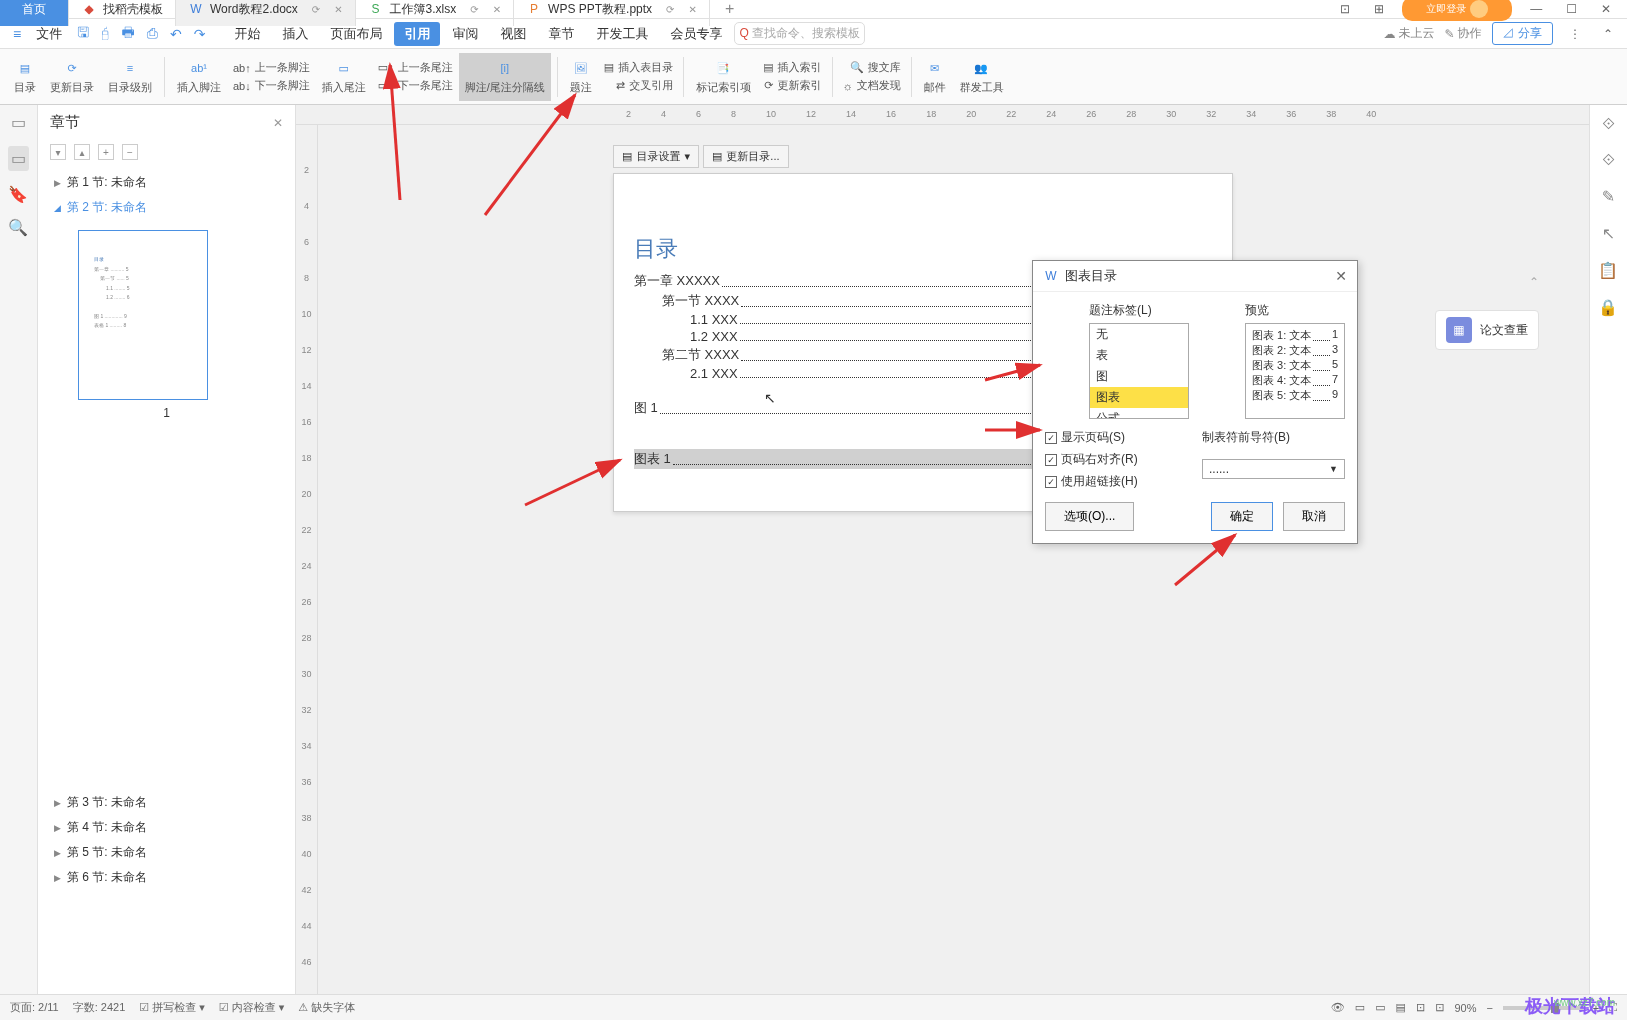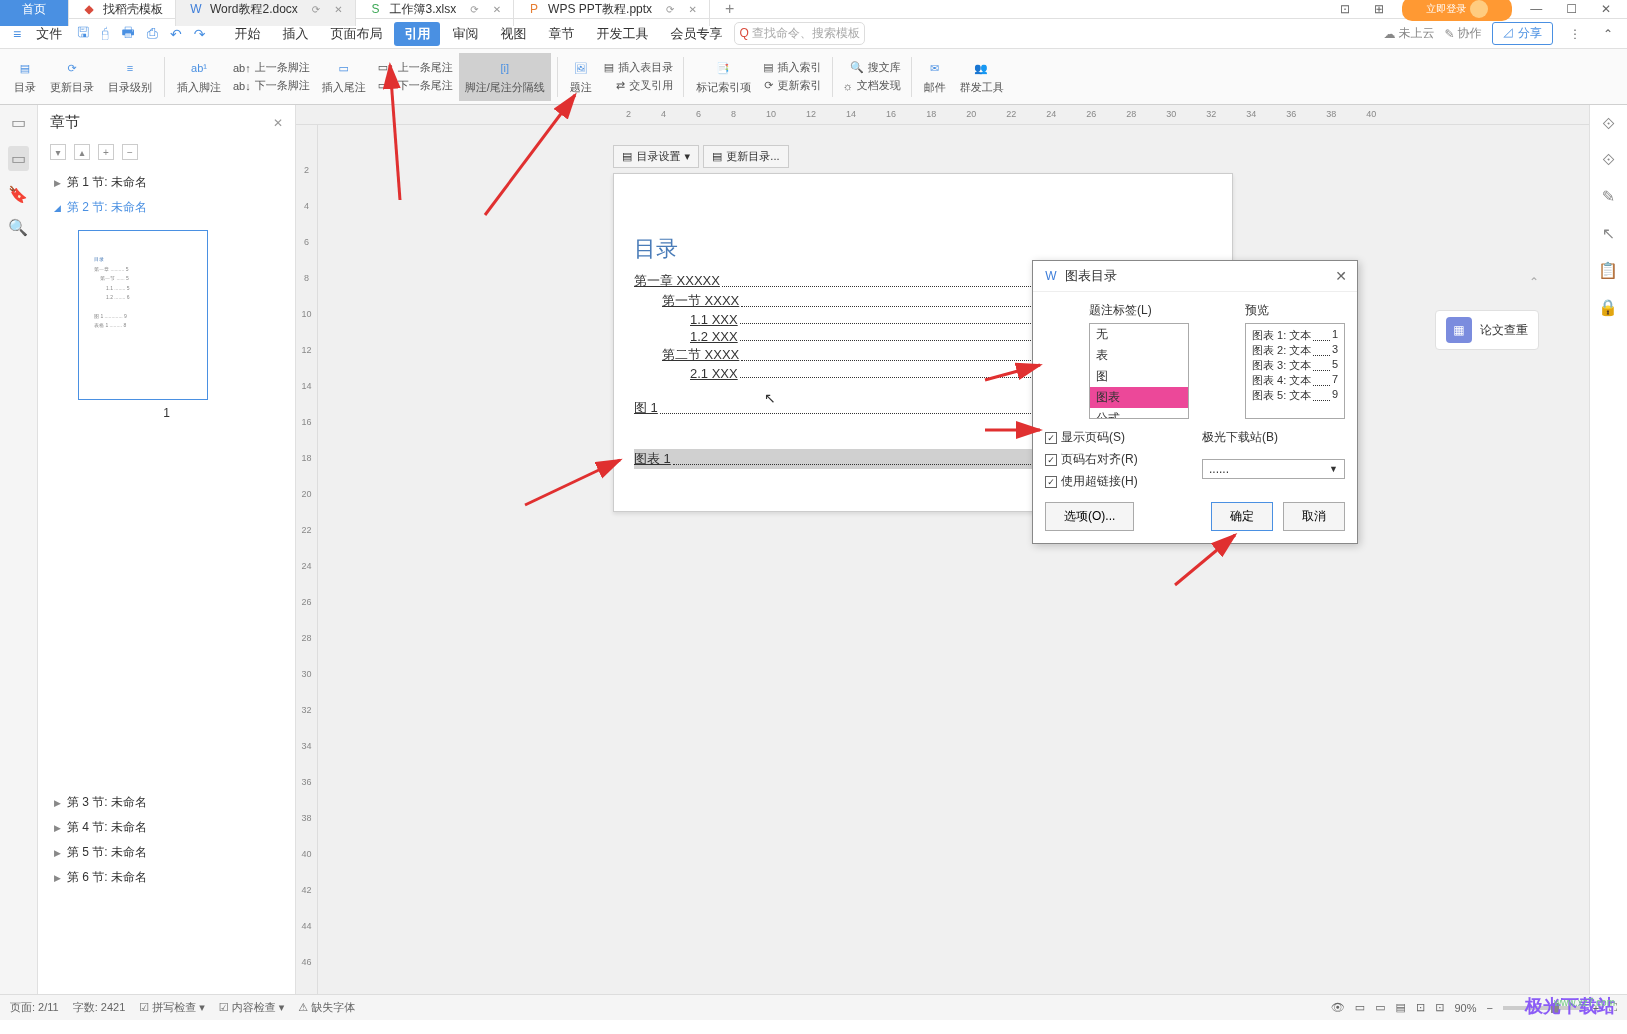--- a/index.html
+++ b/index.html
@@ -75,7 +75,7 @@
 .toc-bar-btn { border: 1px solid #ccc; background: #f5f5f5; padding: 3px 8px; font-size: 11px; display: flex; align-items: center; gap: 4px; }
 .toc-title { color: #4a7cb8; font-size: 22px; font-family: SimSun, serif; margin-bottom: 8px; }
 .toc-line { display: flex; font-size: 13px; font-family: SimSun, serif; margin: 2px 0; }
-.toc-text { white-space: nowrap; text-decoration: underline; }
+.toc-text { white-space: nowrap; }
 .toc-dots { flex: 1; border-bottom: 1.5px dotted #333; margin: 0 2px 3px; }
 .toc-page { white-space: nowrap; }
 .toc-line.indent1 { padding-left: 28px; }

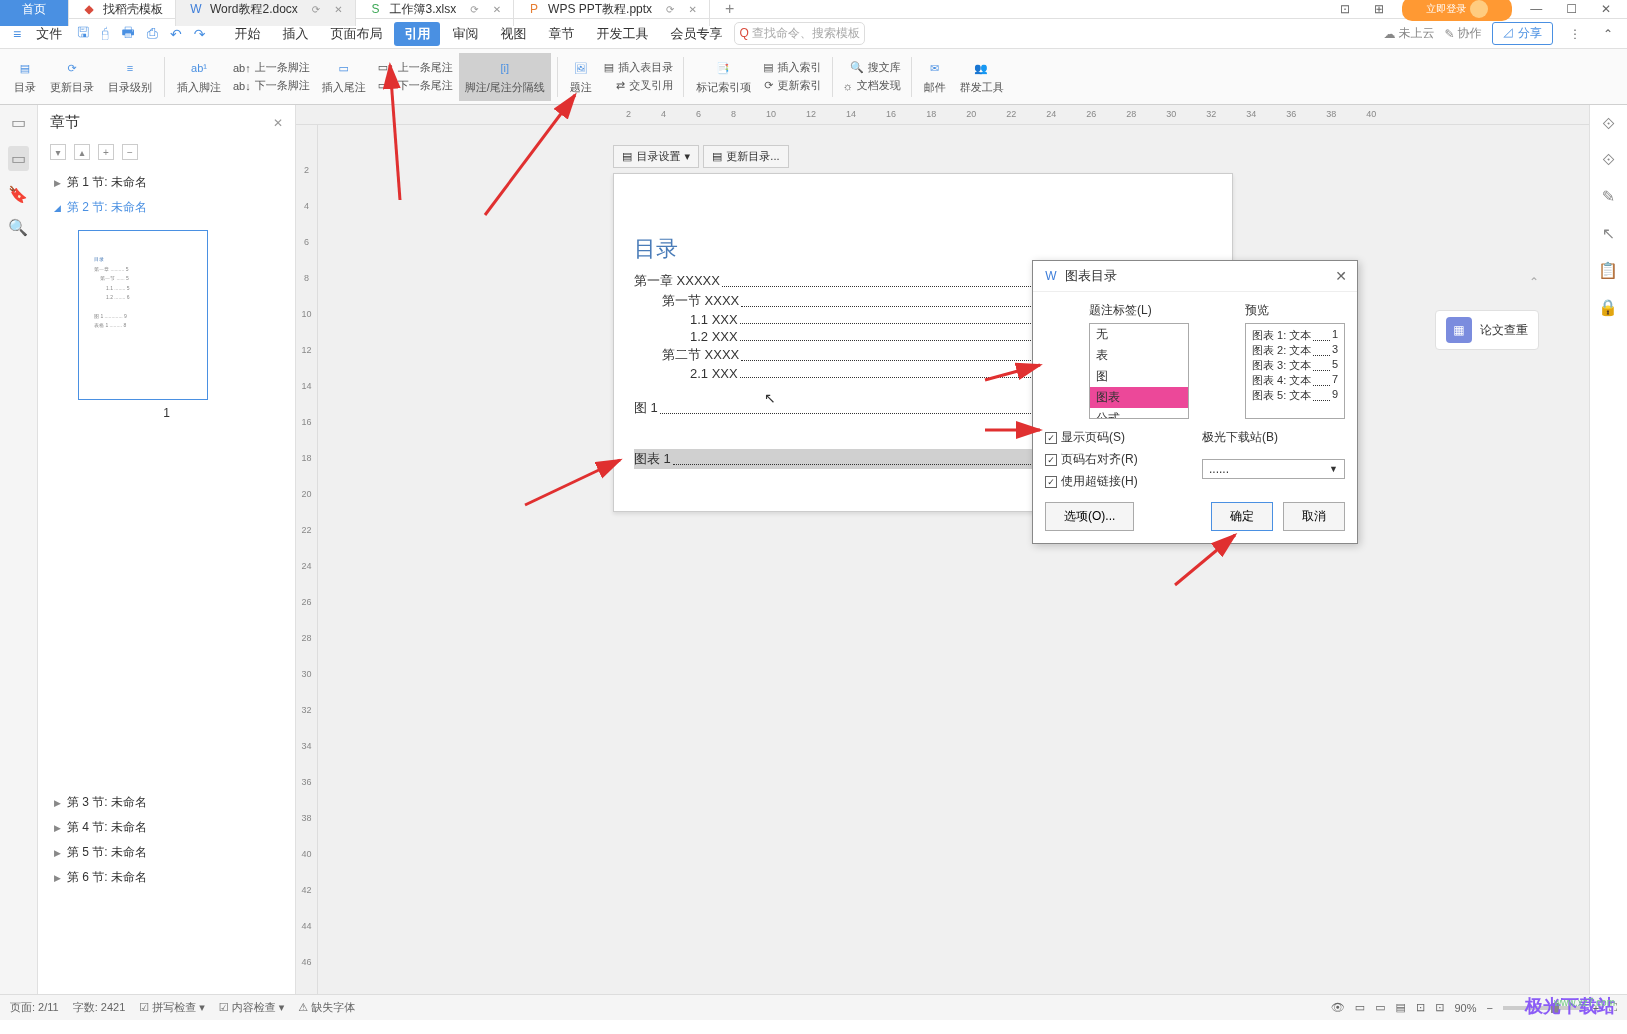--- a/index.html
+++ b/index.html
@@ -101,7 +101,7 @@
 .dialog-label { font-size: 12px; margin-bottom: 4px; }
 .listbox { border: 1px solid #aaa; height: 96px; overflow: auto; font-size: 12px; }
 .listbox-item { padding: 2px 6px; }
-.listbox-item.selected { background: #ec4899; }
+.listbox-item.selected { background: #fde047; }
 .preview-box { border: 1px solid #aaa; height: 96px; padding: 4px 6px; font-size: 11px; font-family: SimSun, serif; }
 .preview-line { display: flex; }
 .preview-dots { flex: 1; border-bottom: 1px dotted #333; margin: 0 2px 2px; }

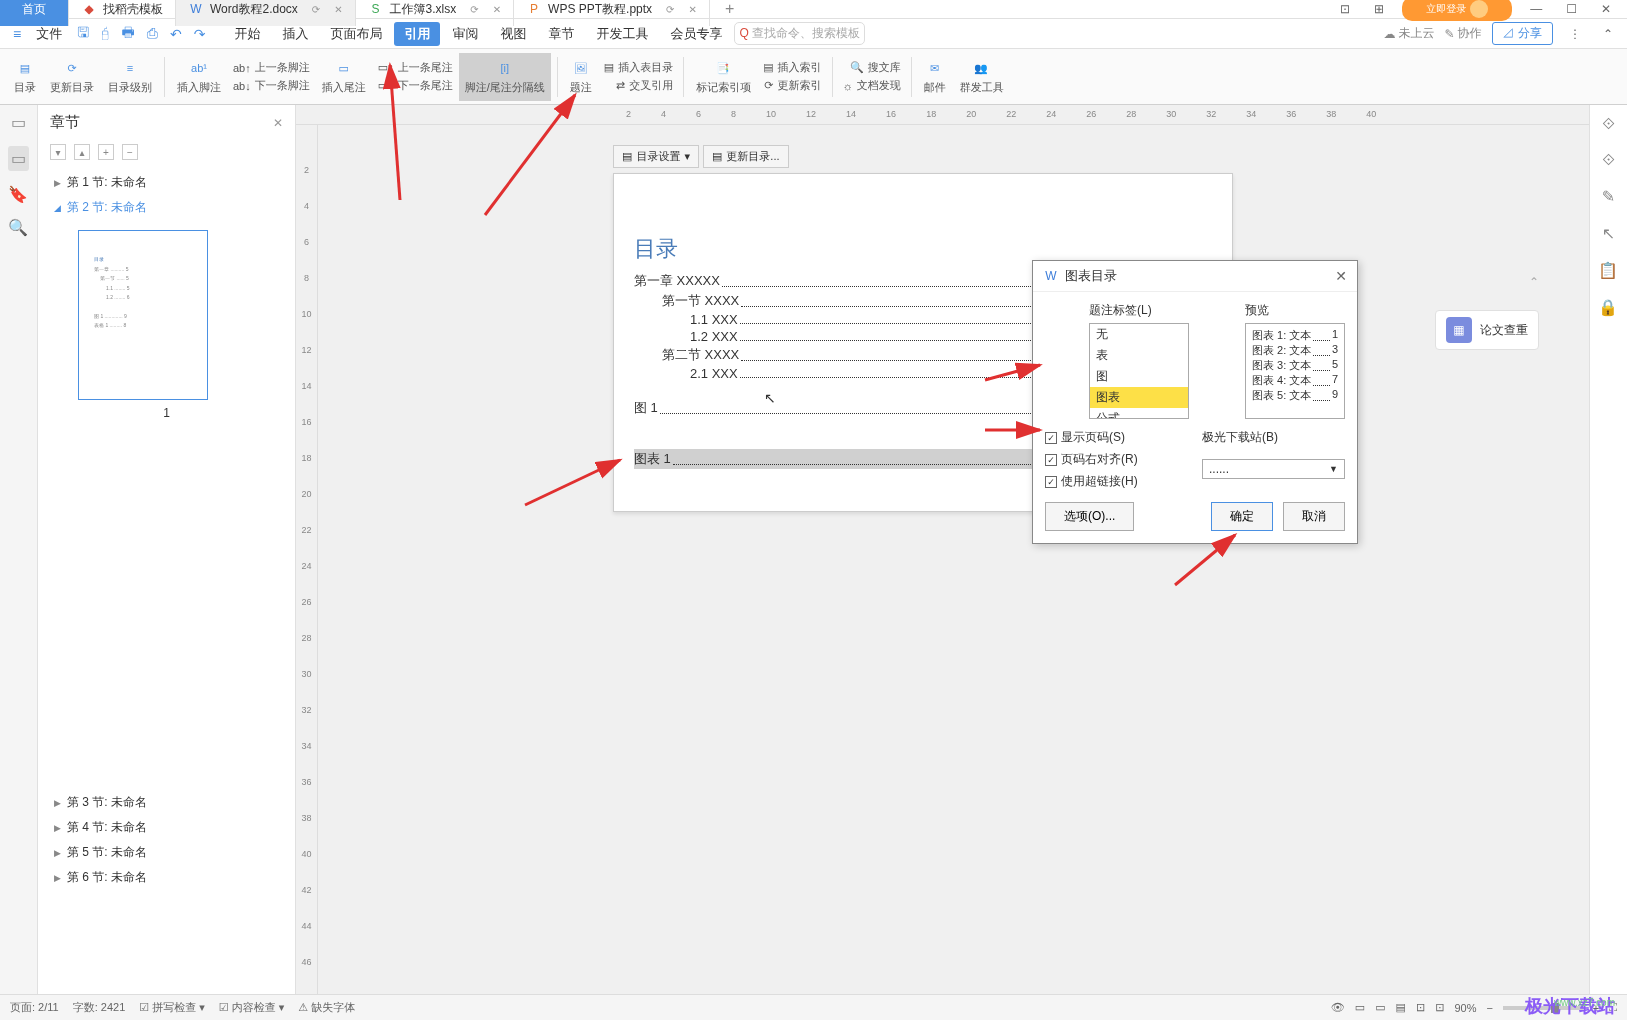--- a/index.html
+++ b/index.html
@@ -555,7 +555,7 @@
         </div>
     </div>
     <div class="check-col">
-      <div class="dialog-label">极光下载站(B)</div>
+      <div class="dialog-label">制表符前导符(B)</div>
       <div class="combo">
           <span>......</span>
           <span class="combo-arrow">▼</span>

